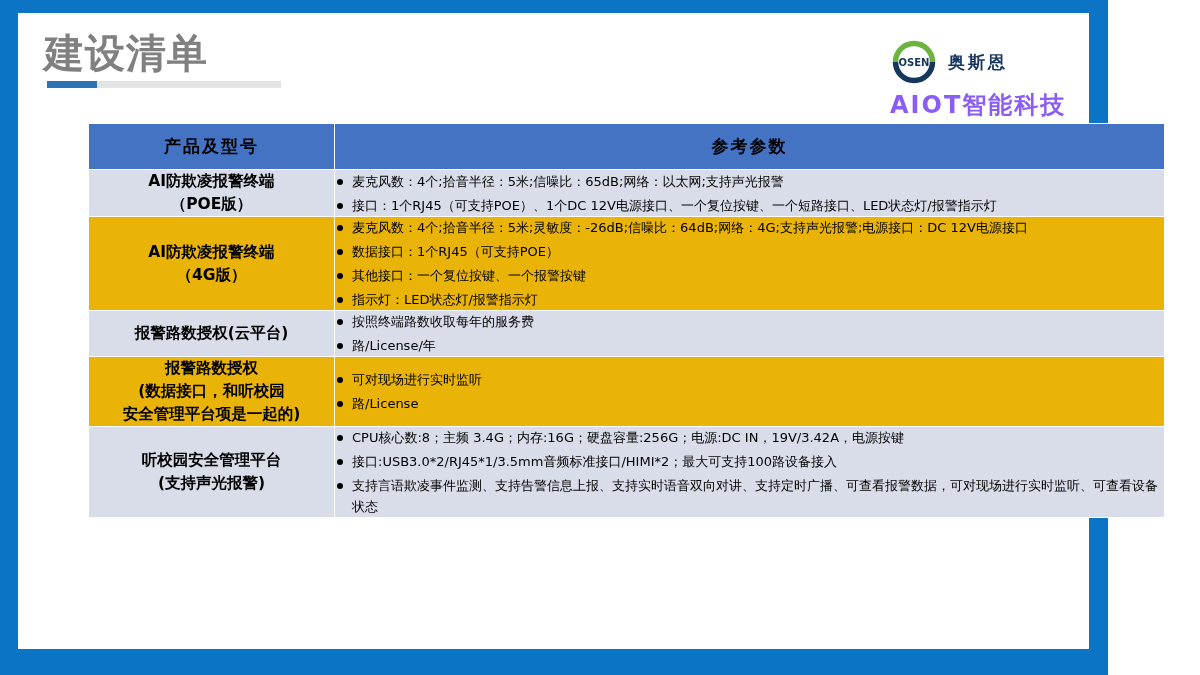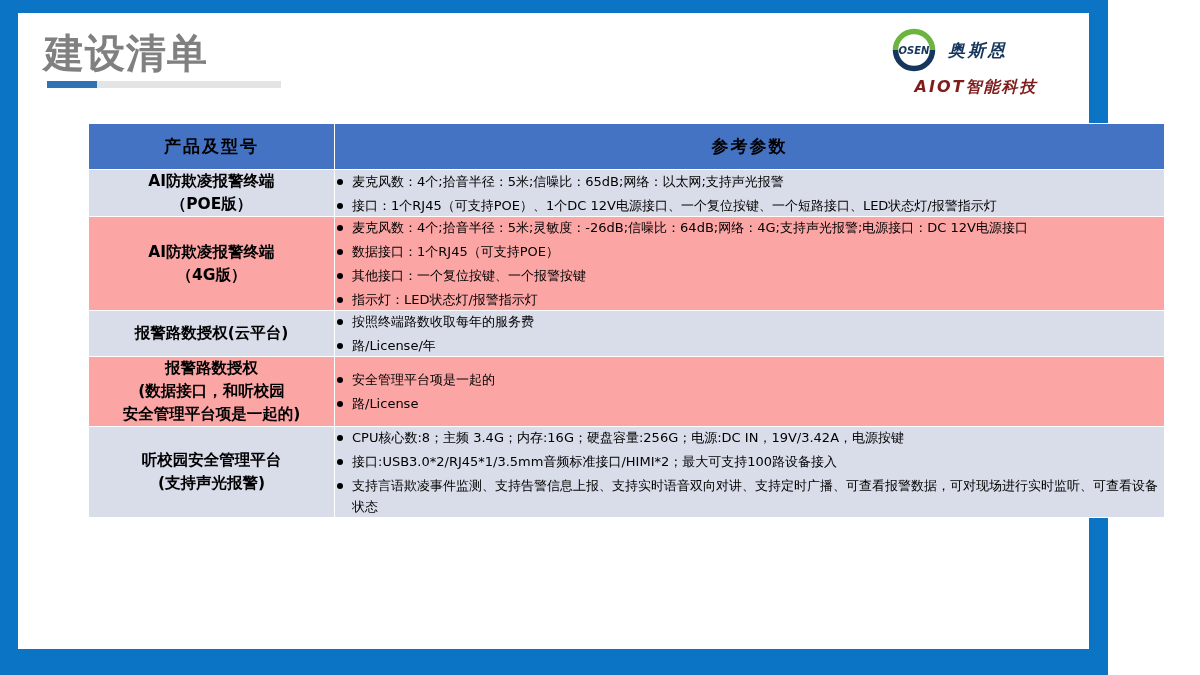--- a/index.html
+++ b/index.html
@@ -75,10 +75,9 @@
   .logo-block {
     position: absolute;
     right: 27px;
-    top: 12px;
+    top: 24px;
     width: 172px;
     height: 80px;
-    font-style: italic;
   }
   .logo-top {
     display: flex;

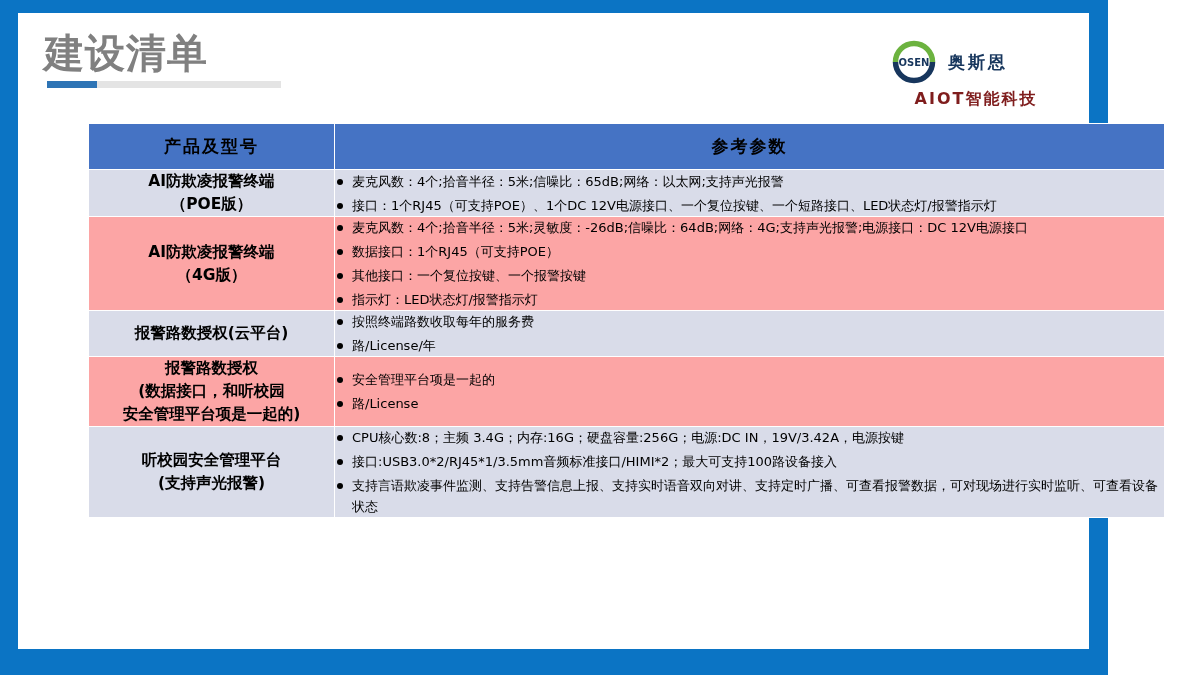--- a/index.html
+++ b/index.html
@@ -101,9 +101,9 @@
   }
   .logo-sub {
     margin-top: 2px;
-    font-size: 16px;
-    font-weight: bold;
-    color: #7f1d1d;
+    font-size: 24px;
+    font-weight: bold;
+    color: #8b5cf6;
     letter-spacing: 2px;
     text-align: center;
     white-space: nowrap;

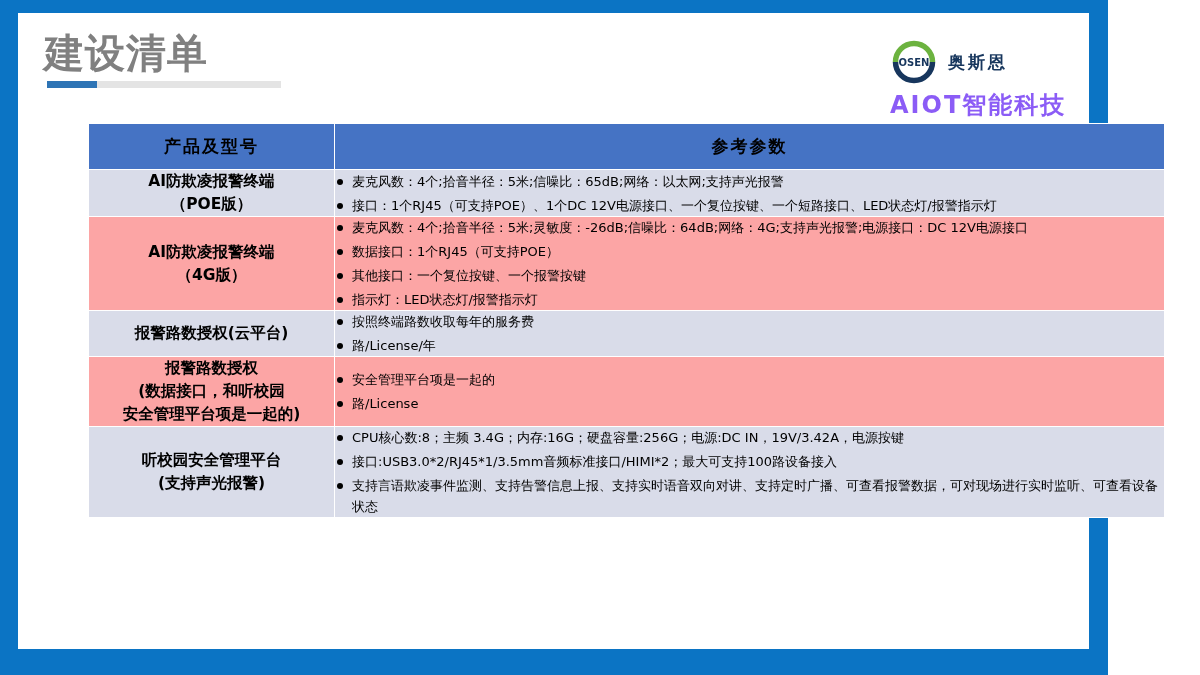--- a/index.html
+++ b/index.html
@@ -151,7 +151,7 @@
     line-height: 21px;
   }
   .row-a > td { background: #d9dce9; }
-  .row-b > td { background: #fca5a5; }
+  .row-b > td { background: #eab308; }
 
   ul.bullets {
     margin: 0;

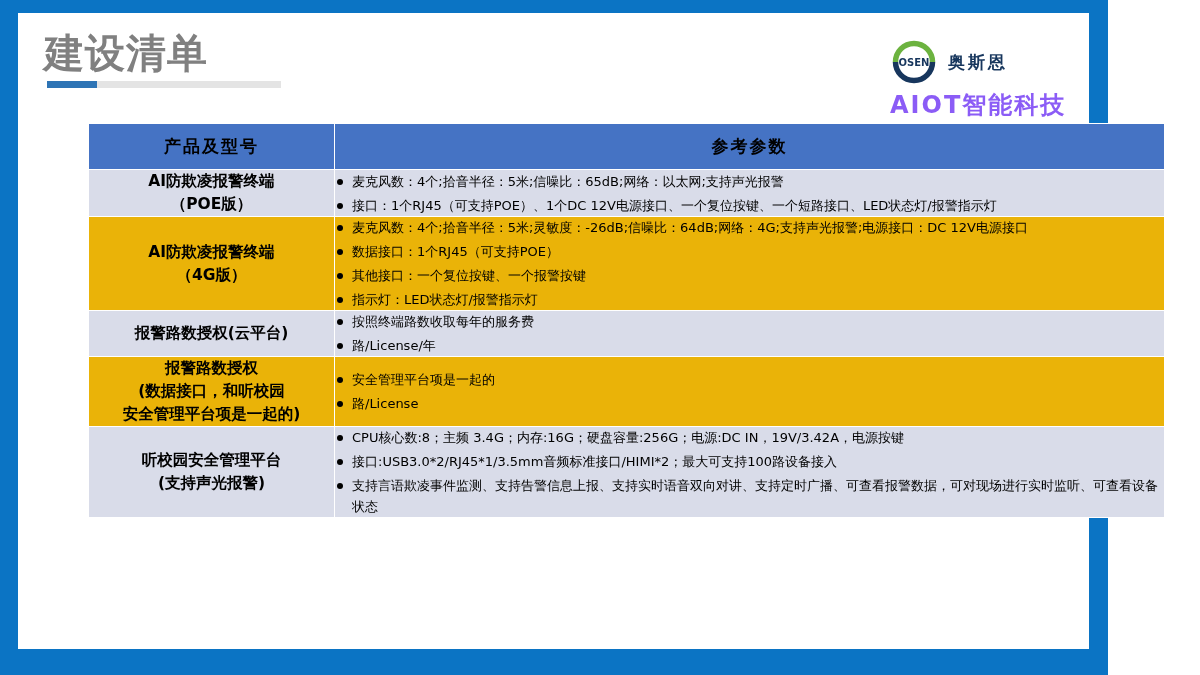--- a/index.html
+++ b/index.html
@@ -265,7 +265,7 @@
           </td>
           <td class="cell-params">
             <ul class="bullets bullet-roomy">
-              <li>安全管理平台项是一起的</li>
+              <li>可对现场进行实时监听</li>
               <li>路/License</li>
             </ul>
           </td>

